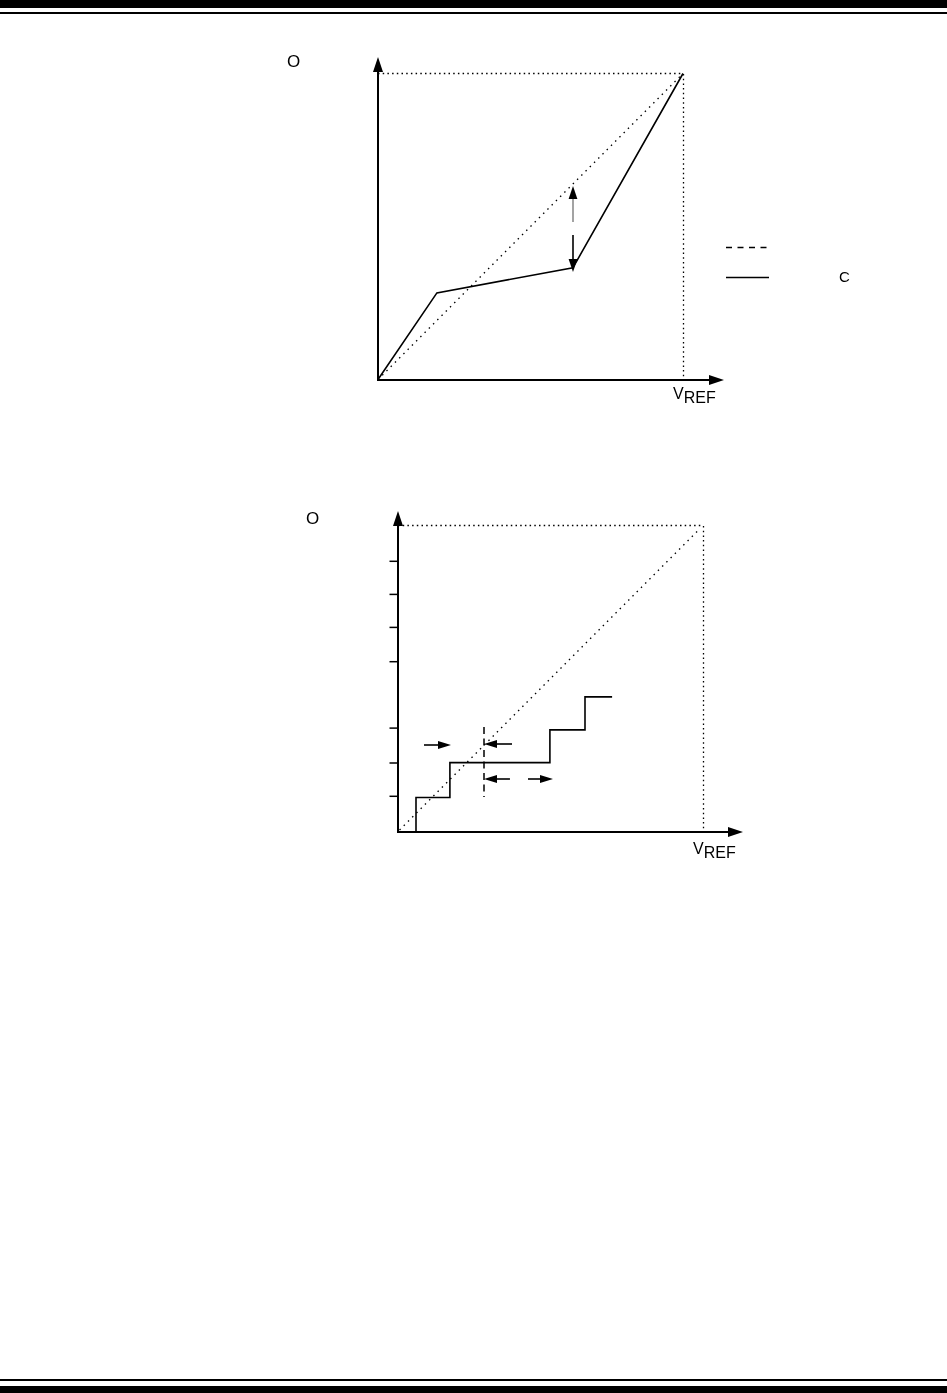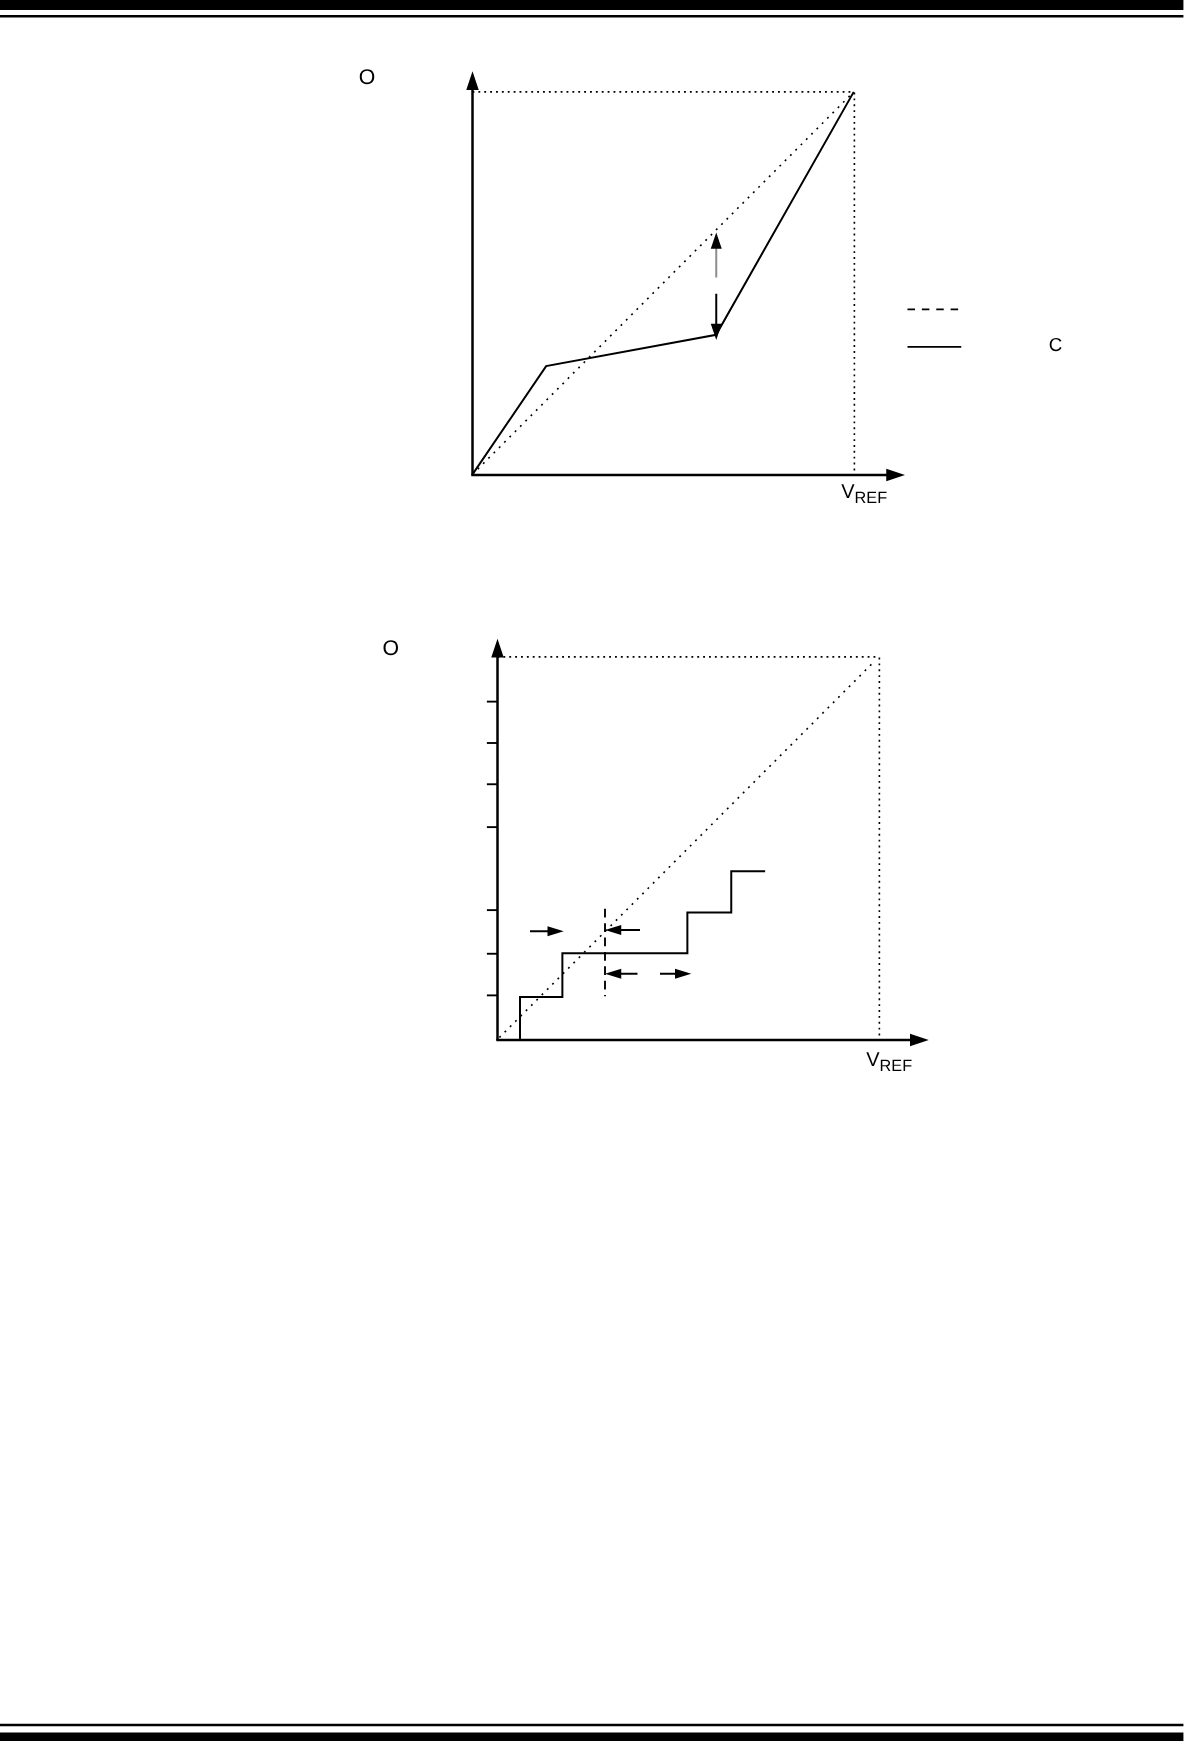--- a/index.html
+++ b/index.html
@@ -27,7 +27,7 @@
   .lbl{position:absolute;line-height:1;white-space:nowrap;}
   .lbl-o{font-size:17px;}
   .lbl-vref{font-size:16px;}
-  .lbl-vref sub{font-size:13px;line-height:1;}
+  .lbl-vref sub{font-size:16px;line-height:1;}
   .lbl-c{font-size:15px;}
 </style>
 </head>

